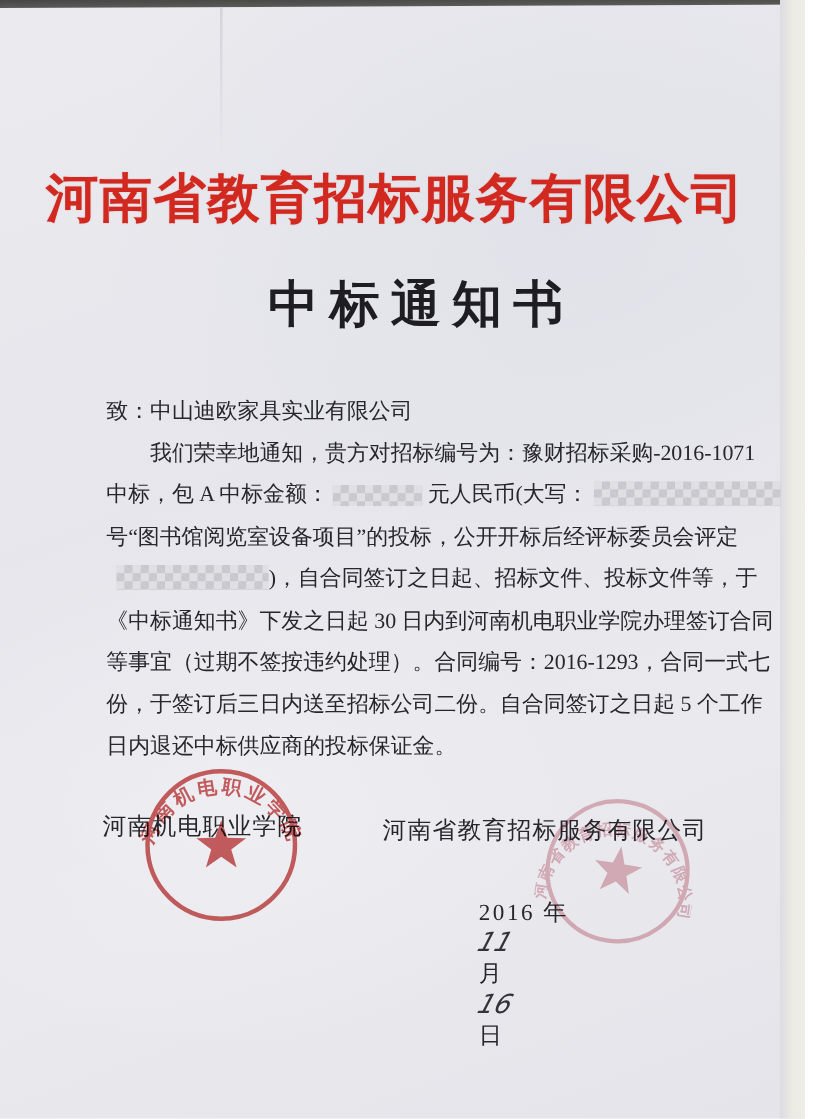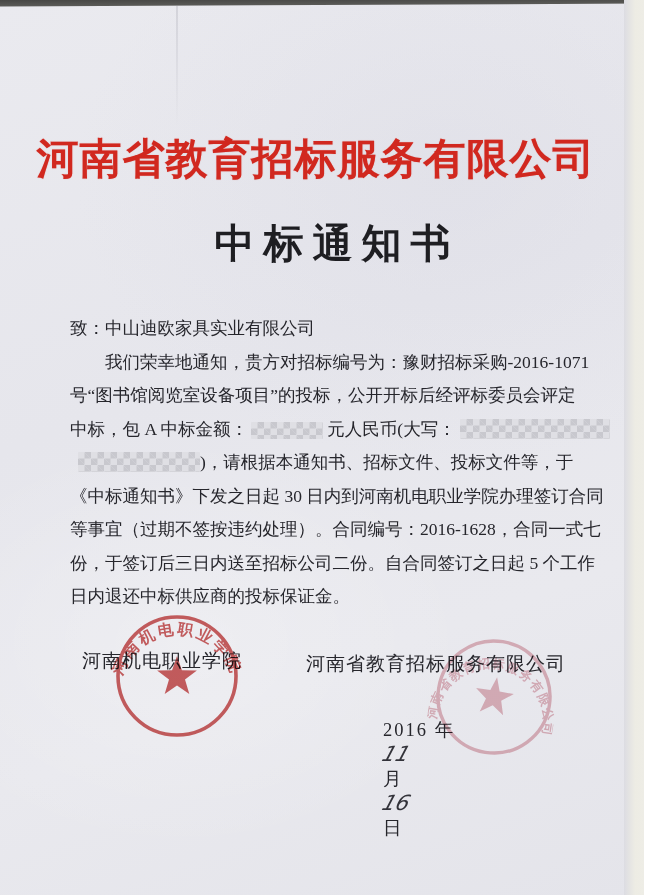--- a/index.html
+++ b/index.html
@@ -41,7 +41,7 @@
     color:#1e1e22;
   }
   .body-text{
-    position:absolute;left:70px;top:312px;width:490px;
+    position:absolute;left:85px;top:312px;width:490px;
     font-size:17.5px;line-height:33.5px;color:#26262c;
   }
   .body-line{white-space:nowrap;height:33.5px;}

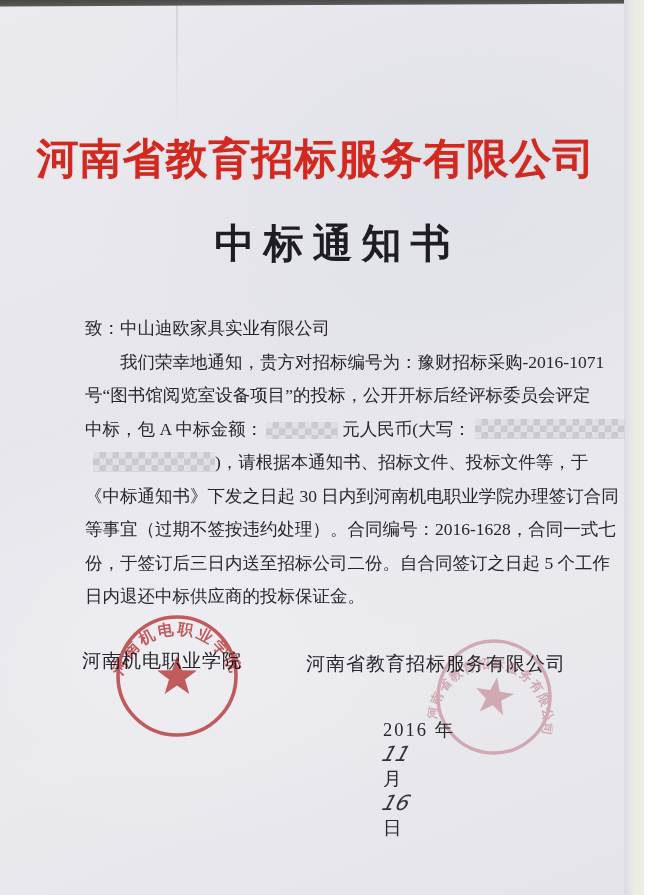--- a/index.html
+++ b/index.html
@@ -92,8 +92,8 @@
   <div class="body-text">
       <div class="body-line"><span>致：中山迪欧家具实业有限公司</span></div>
       <div class="body-line indented"><span>我们荣幸地通知，贵方对招标编号为：豫财招标采购-2016-1071</span></div>
+      <div class="body-line"><span>中标，包 A 中标金额：</span><span class="mosaic" style="width: 72px; height: 17px; margin-left: 3px;"></span><span> 元人民币(大写：</span><span class="mosaic" style="width: 150px; height: 20px; margin-left: 4px;"></span></div>
       <div class="body-line"><span>号“图书馆阅览室设备项目”的投标，公开开标后经评标委员会评定</span></div>
-      <div class="body-line"><span>中标，包 A 中标金额：</span><span class="mosaic" style="width: 72px; height: 17px; margin-left: 3px;"></span><span> 元人民币(大写：</span><span class="mosaic" style="width: 150px; height: 20px; margin-left: 4px;"></span></div>
       <div class="body-line"><span class="mosaic" style="width: 122px; height: 20px; margin-left: 8px;"></span><span>)，请根据本通知书、招标文件、投标文件等，于</span></div>
       <div class="body-line"><span>《中标通知书》下发之日起 30 日内到河南机电职业学院办理签订合同</span></div>
       <div class="body-line"><span>等事宜（过期不签按违约处理）。合同编号：2016-1628，合同一式七</span></div>

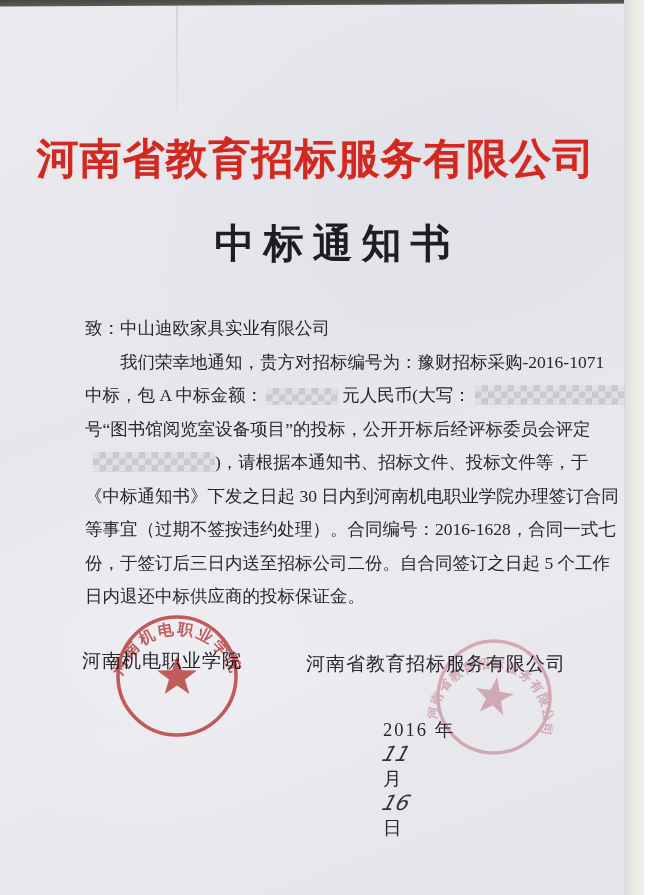--- a/index.html
+++ b/index.html
@@ -94,7 +94,7 @@
       <div class="body-line indented"><span>我们荣幸地通知，贵方对招标编号为：豫财招标采购-2016-1071</span></div>
       <div class="body-line"><span>中标，包 A 中标金额：</span><span class="mosaic" style="width: 72px; height: 17px; margin-left: 3px;"></span><span> 元人民币(大写：</span><span class="mosaic" style="width: 150px; height: 20px; margin-left: 4px;"></span></div>
       <div class="body-line"><span>号“图书馆阅览室设备项目”的投标，公开开标后经评标委员会评定</span></div>
-      <div class="body-line"><span class="mosaic" style="width: 122px; height: 20px; margin-left: 8px;"></span><span>)，请根据本通知书、招标文件、投标文件等，于</span></div>
+      <div class="body-line"><span class="mosaic" style="width: 122px; height: 20px; margin-left: 8px;"></span><span>)，自合同签订之日起、招标文件、投标文件等，于</span></div>
       <div class="body-line"><span>《中标通知书》下发之日起 30 日内到河南机电职业学院办理签订合同</span></div>
       <div class="body-line"><span>等事宜（过期不签按违约处理）。合同编号：2016-1628，合同一式七</span></div>
       <div class="body-line"><span>份，于签订后三日内送至招标公司二份。自合同签订之日起 5 个工作</span></div>

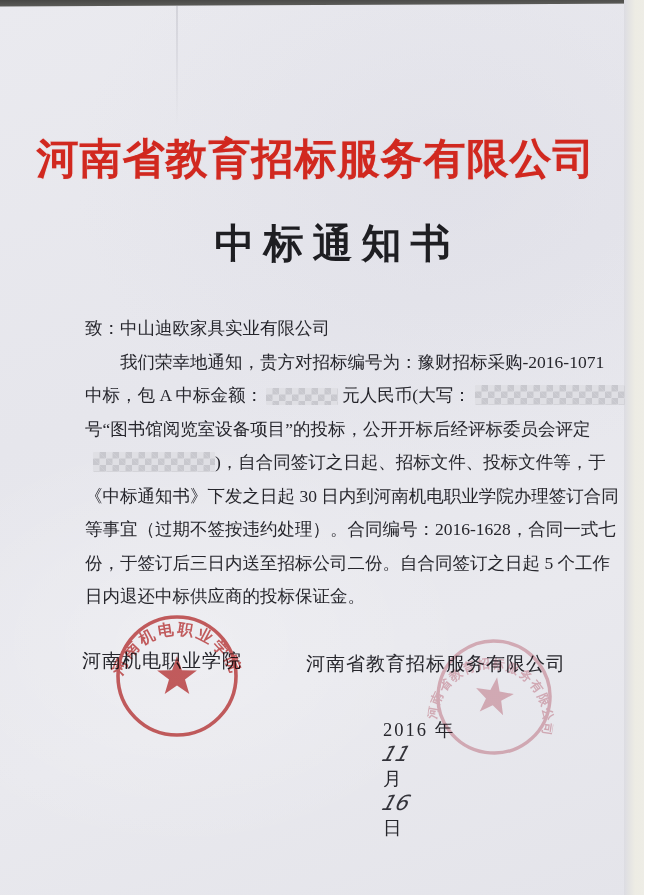--- a/index.html
+++ b/index.html
@@ -96,7 +96,7 @@
       <div class="body-line"><span>号“图书馆阅览室设备项目”的投标，公开开标后经评标委员会评定</span></div>
       <div class="body-line"><span class="mosaic" style="width: 122px; height: 20px; margin-left: 8px;"></span><span>)，自合同签订之日起、招标文件、投标文件等，于</span></div>
       <div class="body-line"><span>《中标通知书》下发之日起 30 日内到河南机电职业学院办理签订合同</span></div>
-      <div class="body-line"><span>等事宜（过期不签按违约处理）。合同编号：2016-1628，合同一式七</span></div>
+      <div class="body-line"><span>等事宜（过期不签按违约处理）。合同编号：2016-1293，合同一式七</span></div>
       <div class="body-line"><span>份，于签订后三日内送至招标公司二份。自合同签订之日起 5 个工作</span></div>
       <div class="body-line"><span>日内退还中标供应商的投标保证金。</span></div>
     </div>

